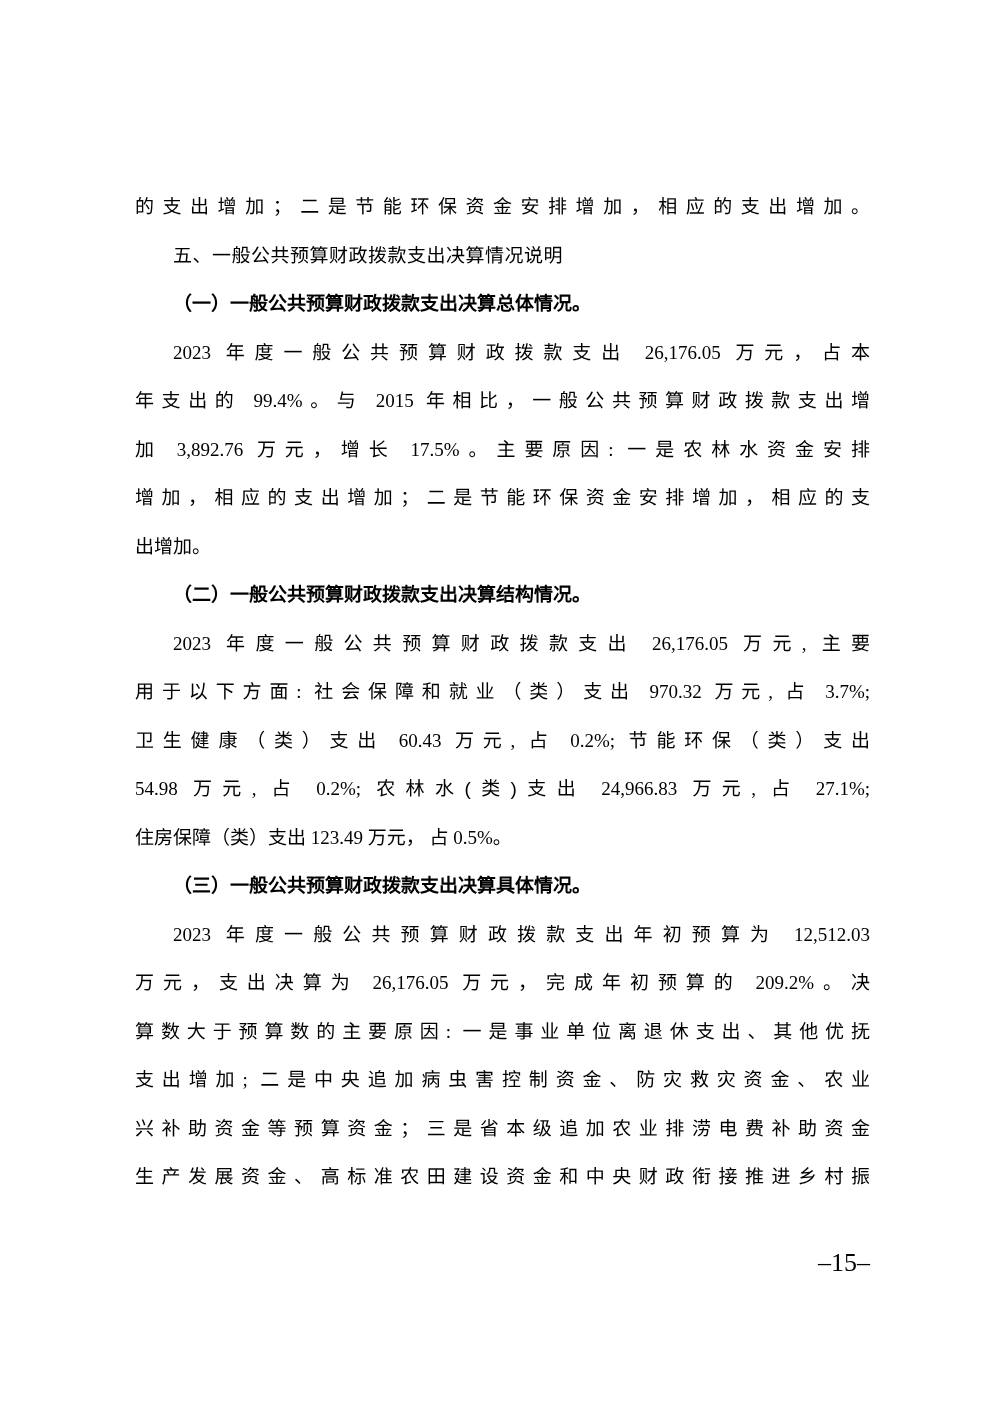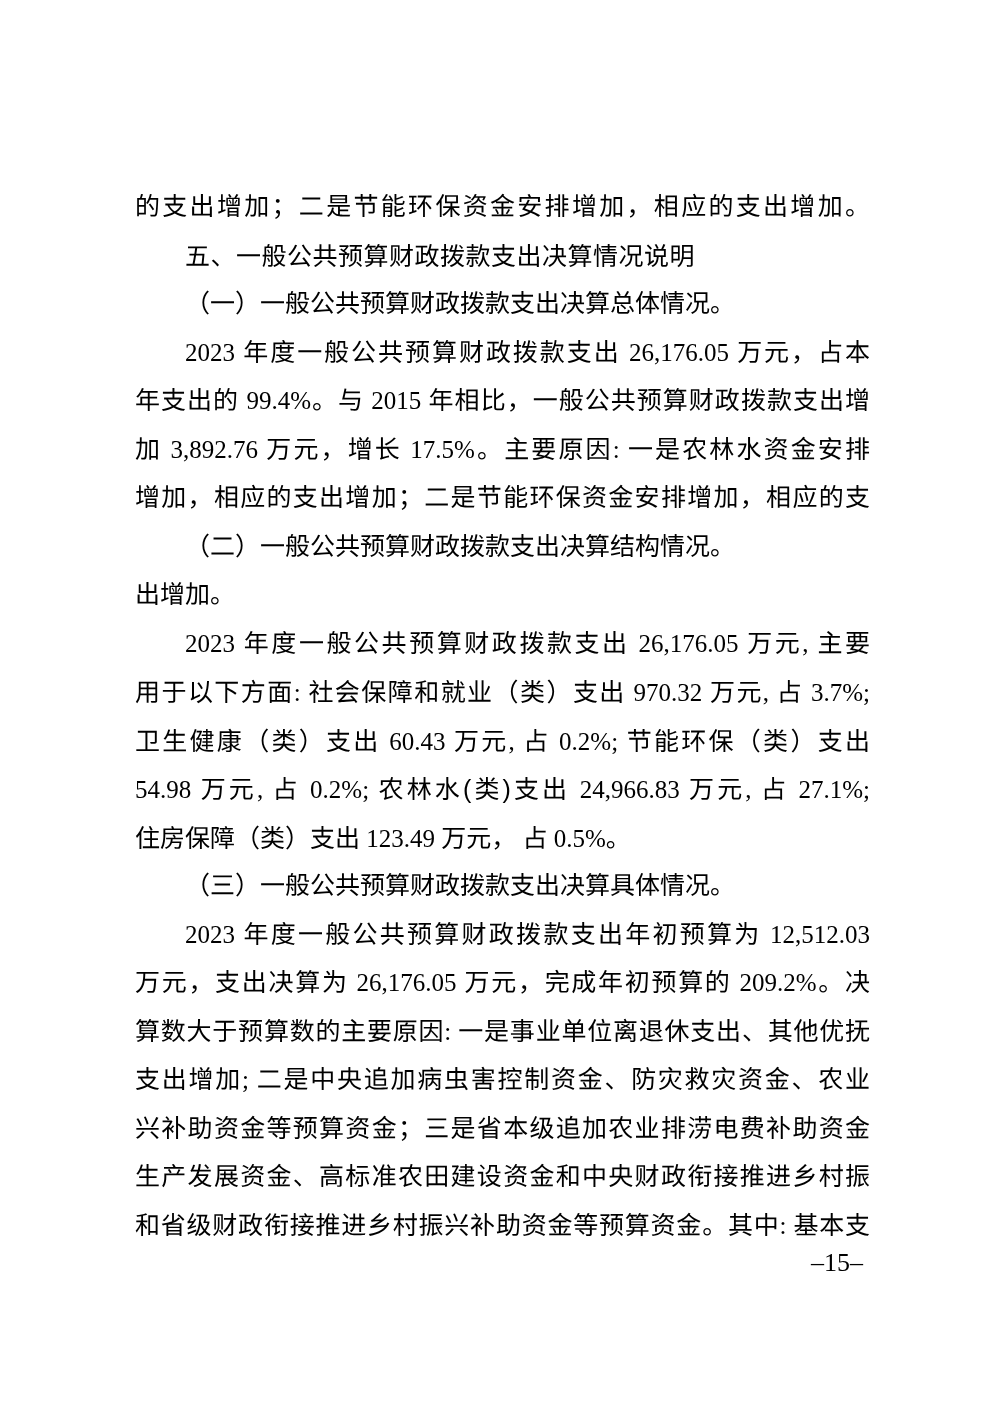--- a/index.html
+++ b/index.html
@@ -25,7 +25,7 @@
   .line {
     height: 48.5px;
     line-height: 48.5px;
-    font-size: 25px;
+    font-size: 19px;
     text-align: left;
     white-space: normal;
   }

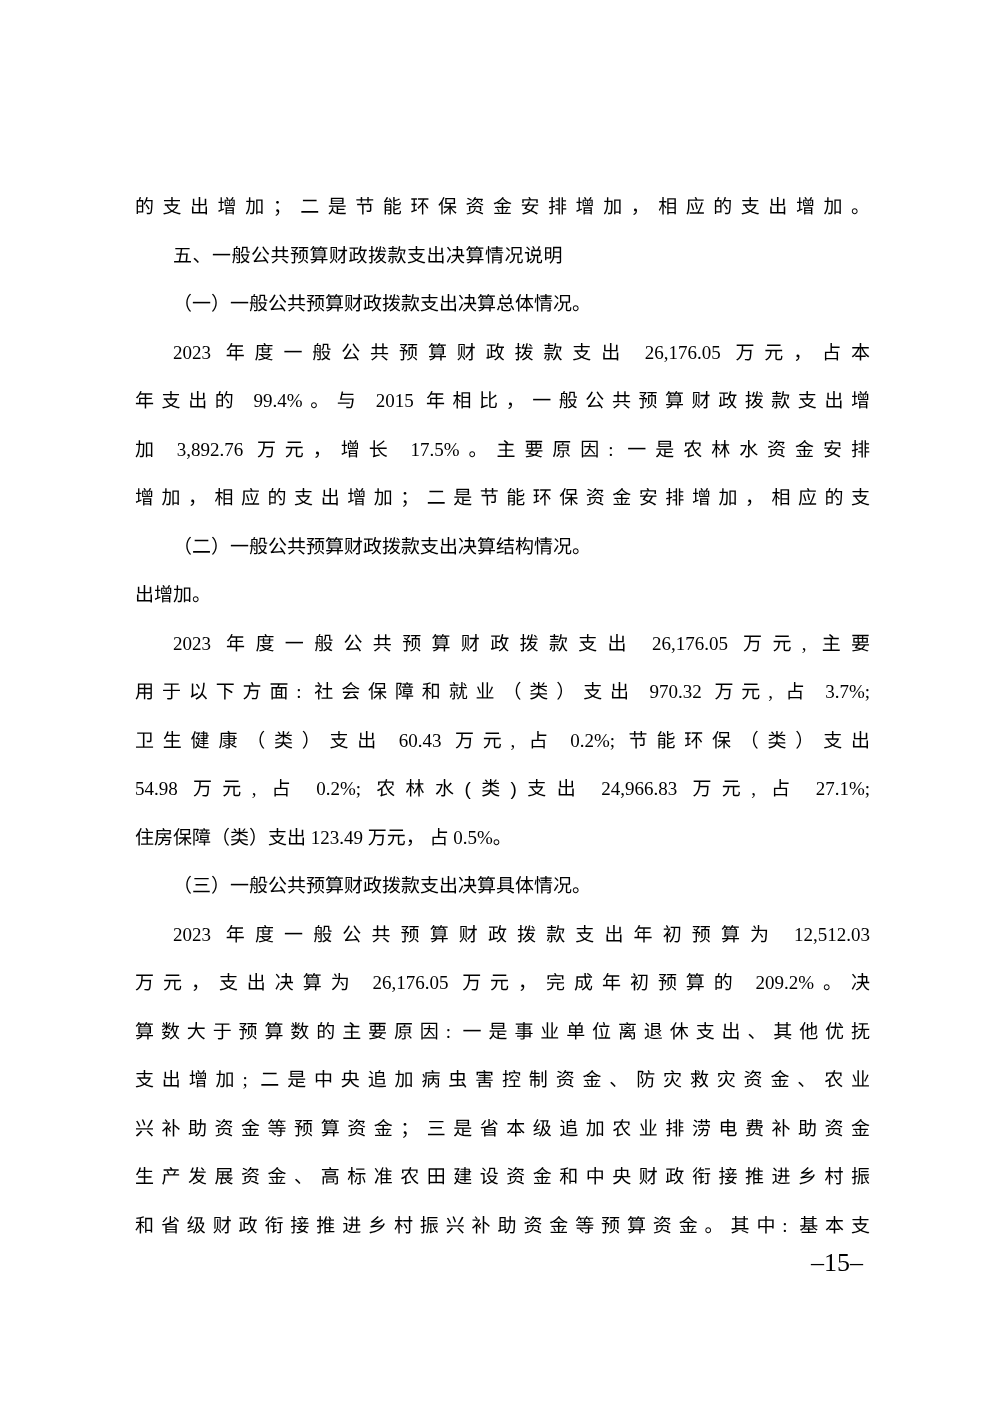--- a/index.html
+++ b/index.html
@@ -43,7 +43,7 @@
     letter-spacing: 0.5px;
   }
   .line.h2 {
-    font-weight: 400;
+    font-weight: 700;
   }
   .seg.bold {
     font-family: "Liberation Sans", sans-serif;

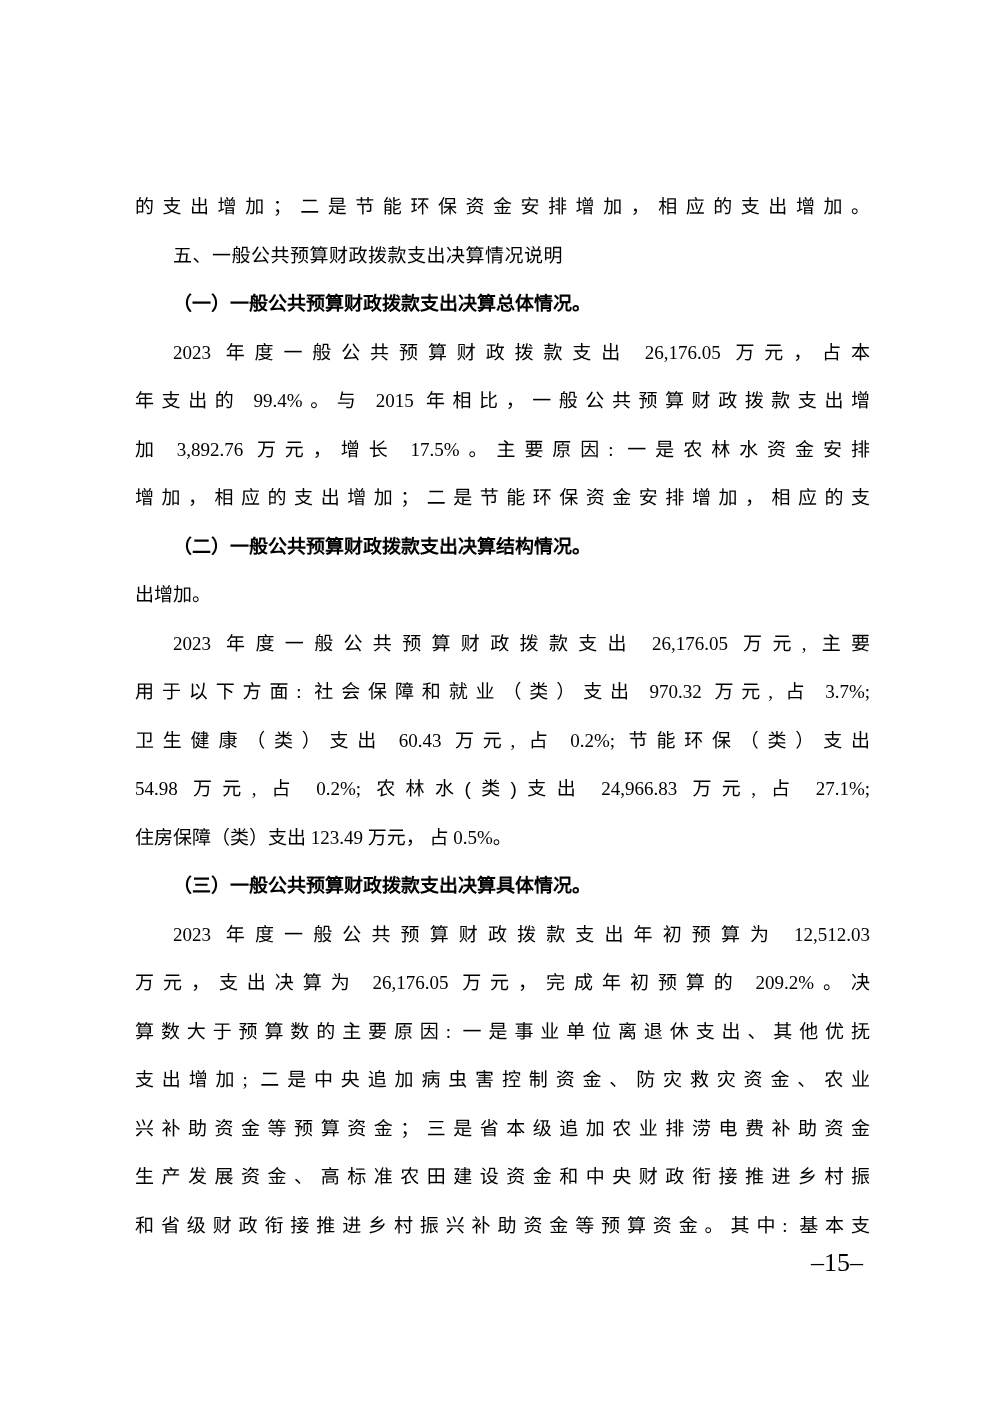--- a/index.html
+++ b/index.html
@@ -71,8 +71,8 @@
       <div class="line body just"><span class="seg">年支出的 99.4%。与 2015 年相比，一般公共预算财政拨款支出增</span></div>
       <div class="line body just"><span class="seg">加 3,892.76 万元，增长 17.5%。主要原因: 一是农林水资金安排</span></div>
       <div class="line body just"><span class="seg">增加，相应的支出增加；二是节能环保资金安排增加，相应的支</span></div>
+      <div class="line body"><span class="seg">出增加。</span></div>
       <div class="line h2 indent"><span class="seg">（二）一般公共预算财政拨款支出决算结构情况。</span></div>
-      <div class="line body"><span class="seg">出增加。</span></div>
       <div class="line body indent just"><span class="seg">2023 年度一般公共预算财政拨款支出 26,176.05 万元, 主要</span></div>
       <div class="line body just"><span class="seg">用于以下方面: </span><span class="seg bold">社会保障和就业（类）</span><span class="seg">支出 970.32 万元, 占 3.7%;</span></div>
       <div class="line body just"><span class="seg bold">卫生健康（类）</span><span class="seg">支出 60.43 万元, 占 0.2%; </span><span class="seg bold">节能环保（类）</span><span class="seg">支出</span></div>

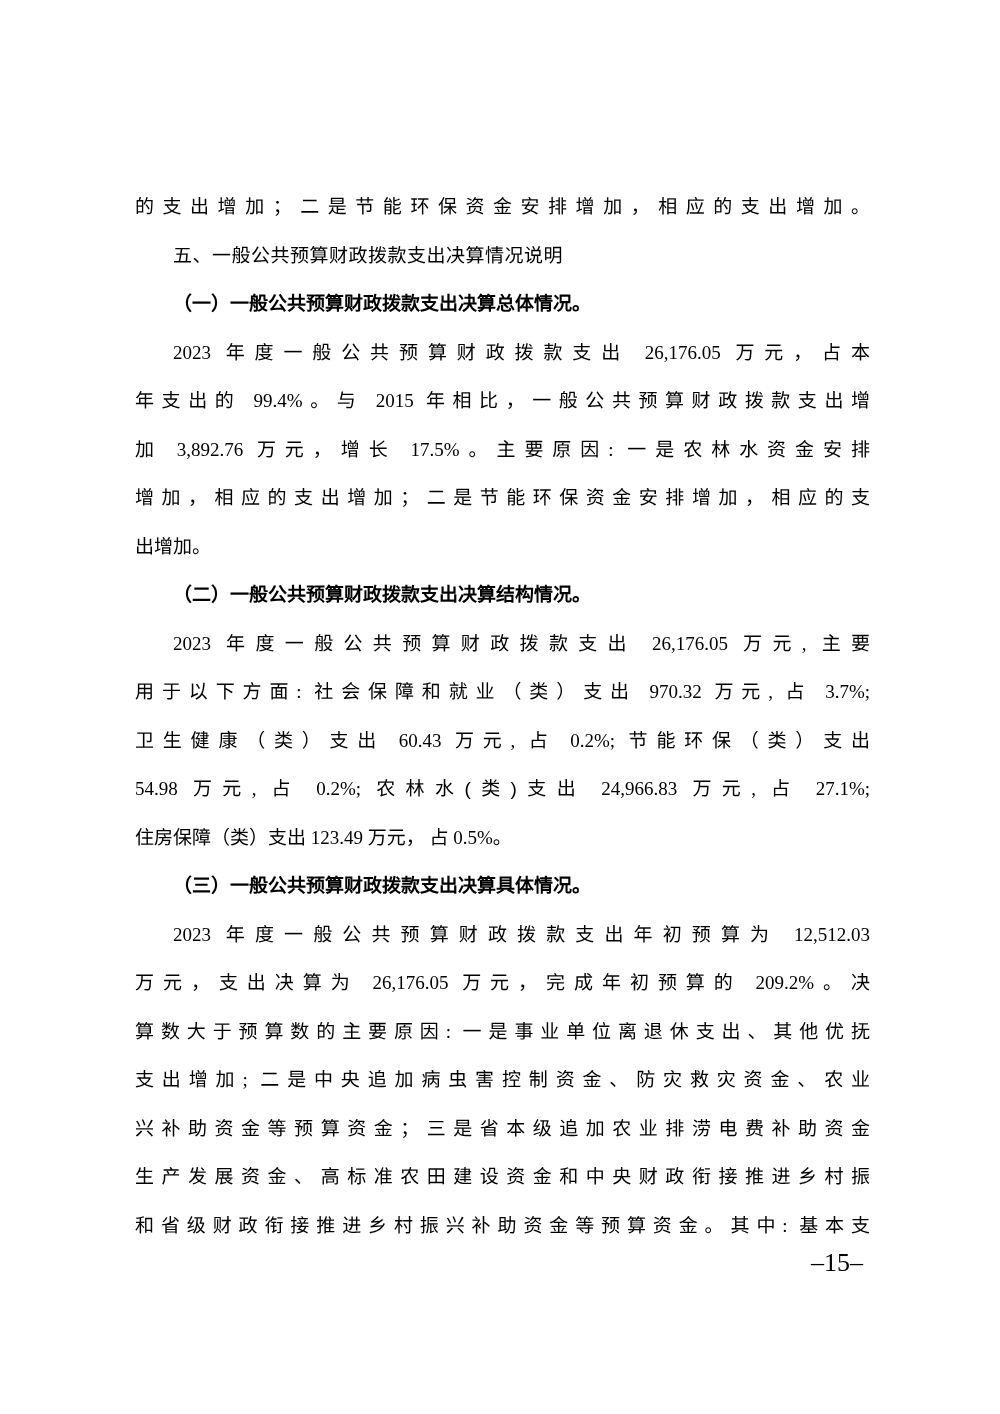--- a/index.html
+++ b/index.html
@@ -85,7 +85,6 @@
       <div class="line body just"><span class="seg">支出增加; 二是中央追加病虫害控制资金、防灾救灾资金、农业</span></div>
       <div class="line body just"><span class="seg">兴补助资金等预算资金；三是省本级追加农业排涝电费补助资金</span></div>
       <div class="line body just"><span class="seg">生产发展资金、高标准农田建设资金和中央财政衔接推进乡村振</span></div>
-      <div class="line body just"><span class="seg">和省级财政衔接推进乡村振兴补助资金等预算资金。其中: 基本支</span></div>
     </div>
   <div class="pagenum">–15–</div>
 </div>

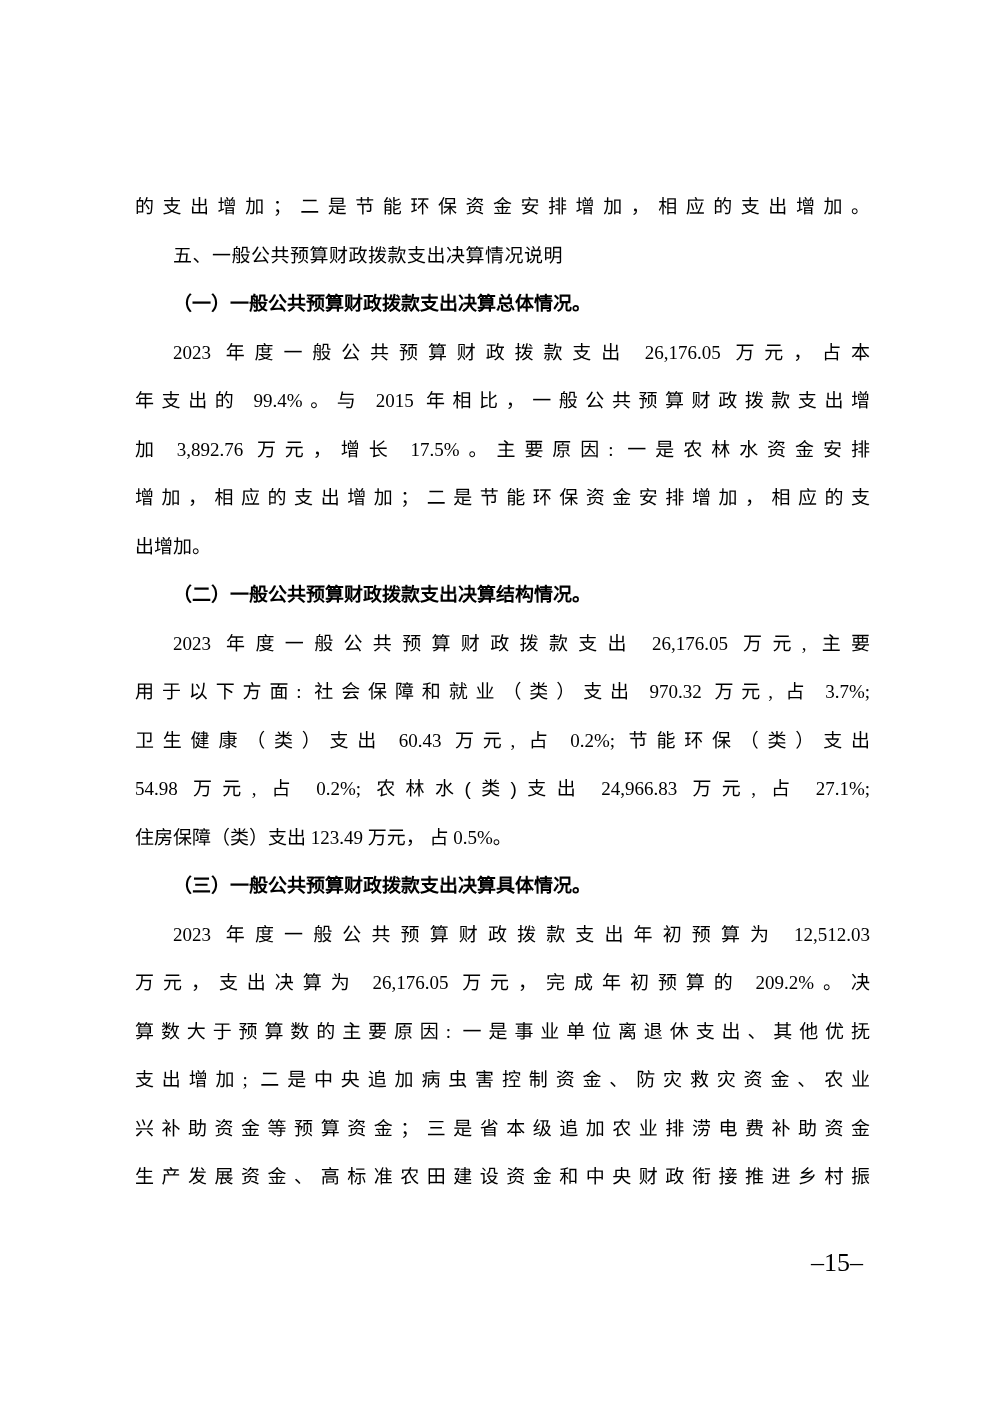--- a/index.html
+++ b/index.html
@@ -52,7 +52,7 @@
   .pagenum {
     position: absolute;
     top: 1250px;
-    right: 137px;
+    right: 130px;
     font-size: 26px;
     line-height: 26px;
     font-family: "Liberation Serif", serif;

